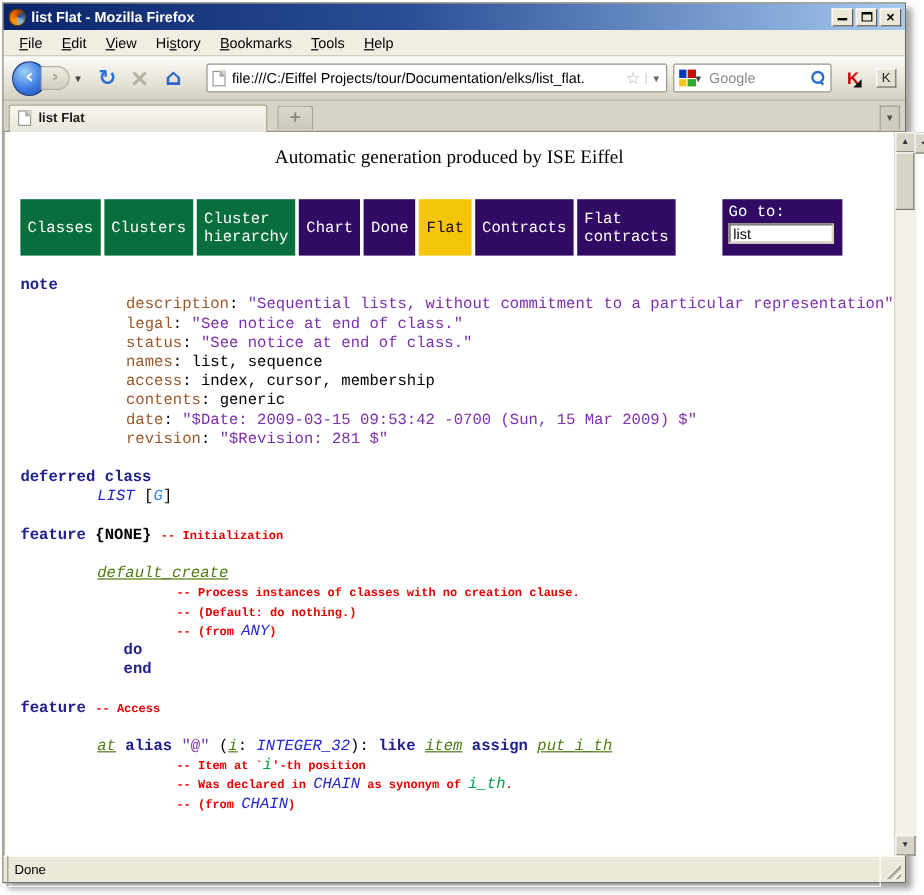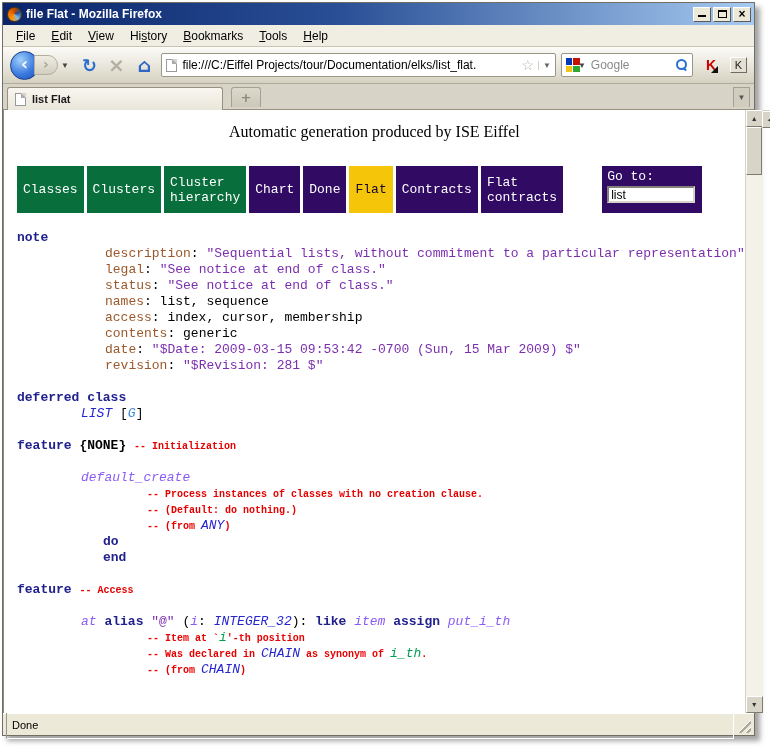--- a/index.html
+++ b/index.html
@@ -153,7 +153,7 @@
 
   <div class="titlebar">
     <span class="ff-icon"></span>
-    <span class="title-text">file Flat - Mozilla Firefox</span>
+    <span class="title-text">list Flat - Mozilla Firefox</span>
     <span class="winbtn">
         <span class="glyph-min"></span>
       </span>

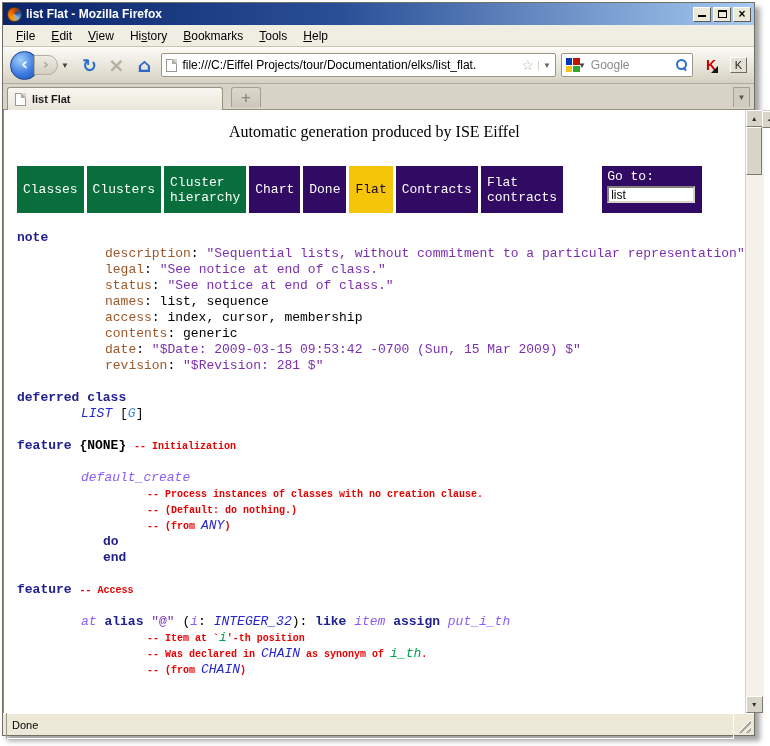--- a/index.html
+++ b/index.html
@@ -48,7 +48,7 @@
   .stop-btn{color:#b3afa1;font:bold 20px "DejaVu Sans",sans-serif;line-height:1;margin-left:6px;}
   .home-btn{color:#2f66c8;font:bold 19px "DejaVu Sans",sans-serif;line-height:1;margin-left:8px;}
   .addressbar{flex:1;height:24px;background:#fff;border:1px solid #9a9787;border-radius:2px;
-    display:flex;align-items:center;padding:0 4px;margin-left:5px;min-width:0;}
+    display:flex;align-items:center;padding:0 4px;margin-left:16px;min-width:0;}
   .page-icon{width:11px;height:13px;background:#fff;border:1px solid #999;position:relative;flex:0 0 11px;}
   .page-icon::after{content:"";position:absolute;right:-1px;top:-1px;border-style:solid;
     border-width:0 5px 5px 0;border-color:transparent #d8d4c8 #aaa transparent;}

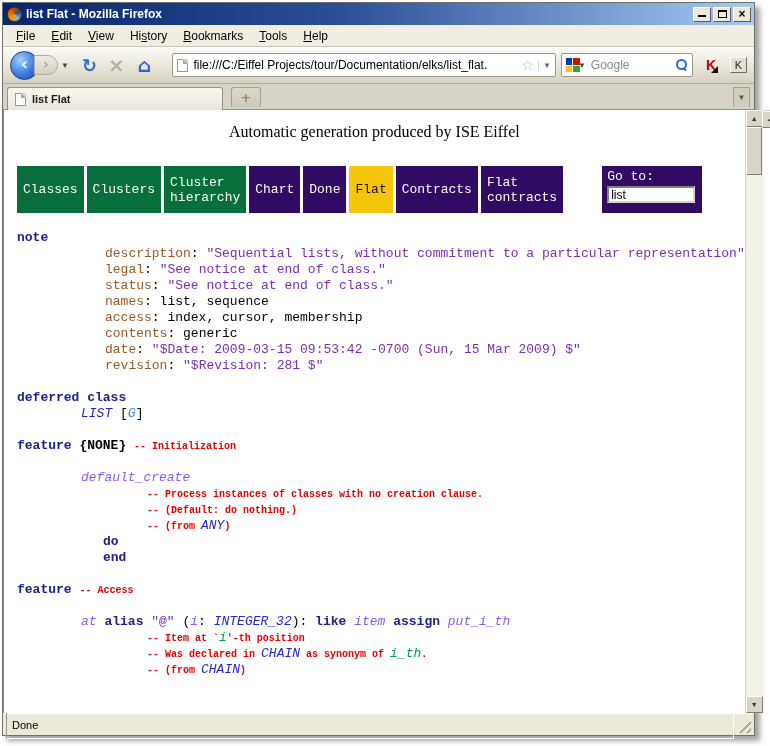--- a/index.html
+++ b/index.html
@@ -81,7 +81,7 @@
     margin-left:9px;color:#222;}
 
   
-  .tabstrip{height:26px;flex:0 0 26px;background:#d7d3c6;display:flex;align-items:flex-start;
+  .tabstrip{height:26px;flex:0 0 26px;background:#d7d3c6;display:flex;align-items:center;
     padding:3px 4px 0 4px;border-bottom:1px solid #96927f;}
   .tab{height:23px;width:216px;background:linear-gradient(#f8f6ef,#e9e6da);
     border:1px solid #96927f;border-bottom:none;border-radius:3px 3px 0 0;

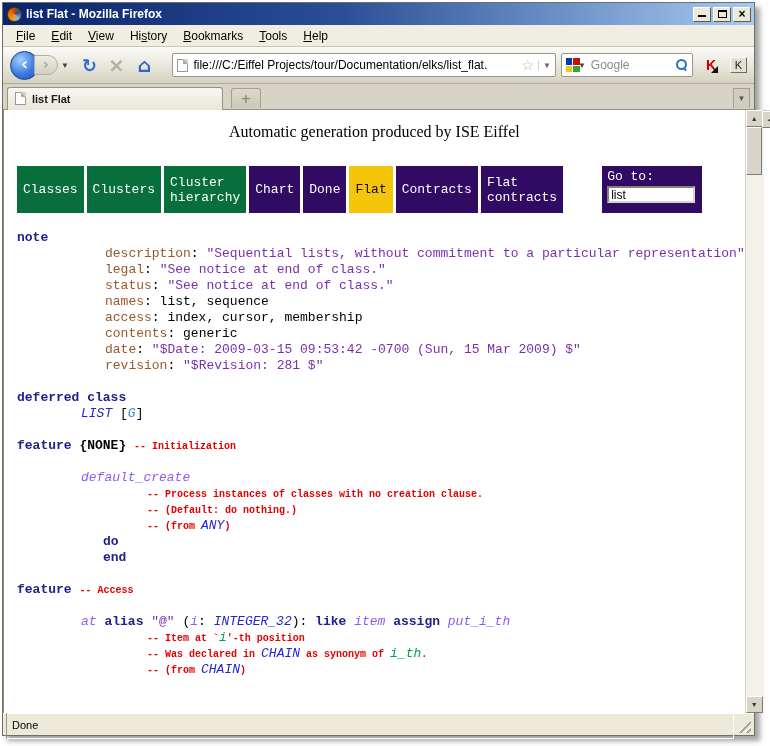--- a/index.html
+++ b/index.html
@@ -119,7 +119,7 @@
   .tok-plain{color:#000;}
   .tok-cls{color:#2525d0;font-style:italic;}
   .tok-gen{color:#3a87d9;font-style:italic;}
-  .tok-feat{color:#8b5cf6;font-style:italic;}
+  .tok-feat{color:#4d7c0f;font-style:italic;text-decoration:underline;}
   .tok-cmt{color:#e60000;font-weight:bold;font-size:10px;}
   .tok-cmtcls{color:#2525d0;font-style:italic;font-size:13px;}
   .tok-cmtid{color:#00a050;font-style:italic;font-size:13px;}

